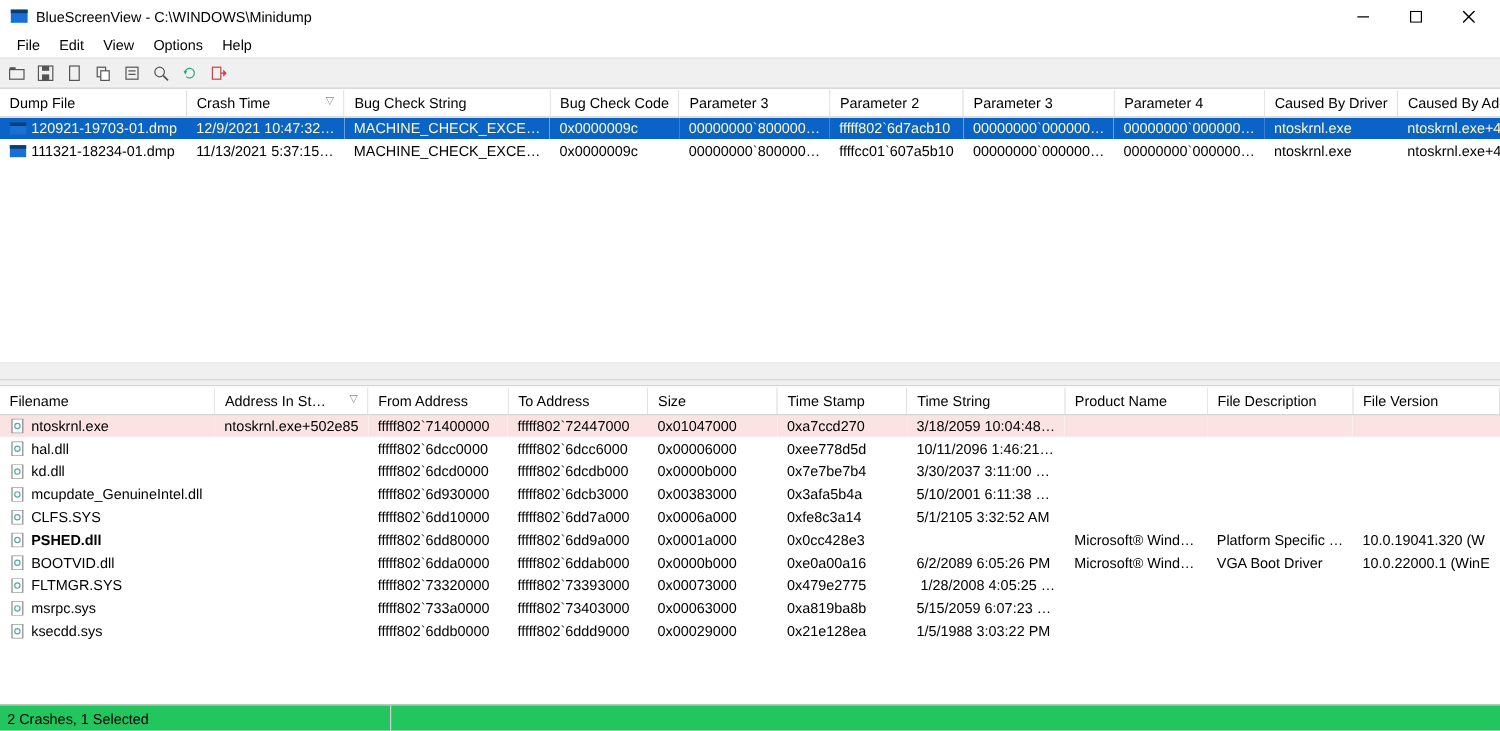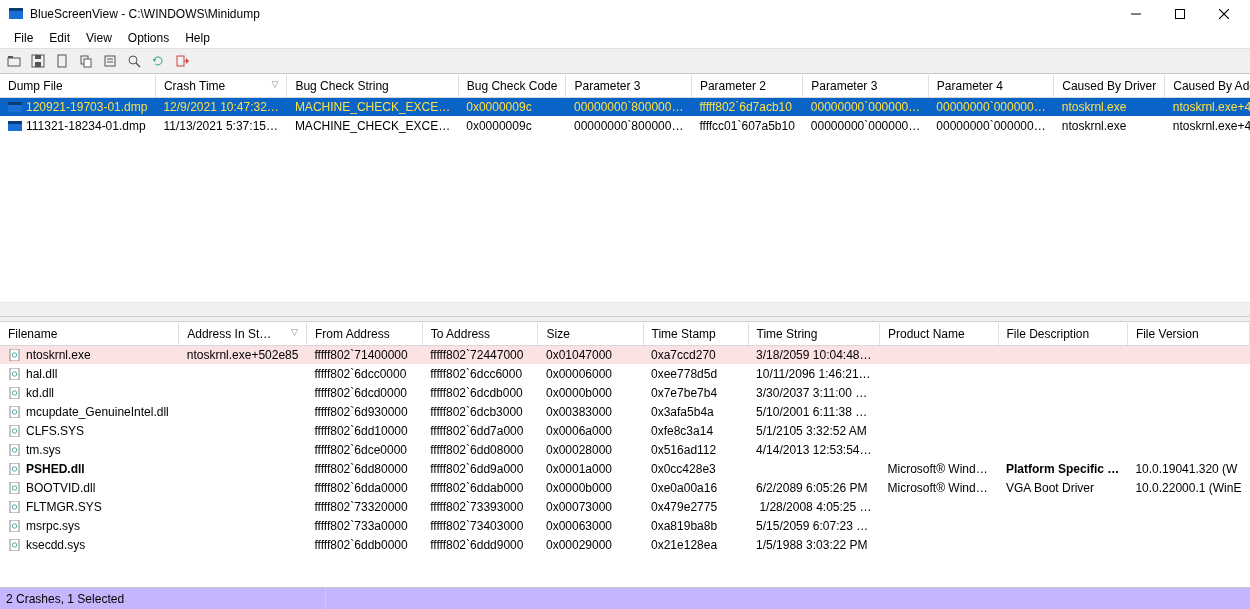--- a/index.html
+++ b/index.html
@@ -86,7 +86,7 @@
     height: 19px;
     overflow: hidden; text-overflow: ellipsis;
   }
-  tbody tr.selected td { background: #0a63c6; color: #fde047; }
+  tbody tr.selected td { background: #0a63c6; color: #fef9c3; }
   tbody tr.highlight td { background: #fce3e3; }
   .row-icon {
     width: 14px; height: 12px; display: inline-block;

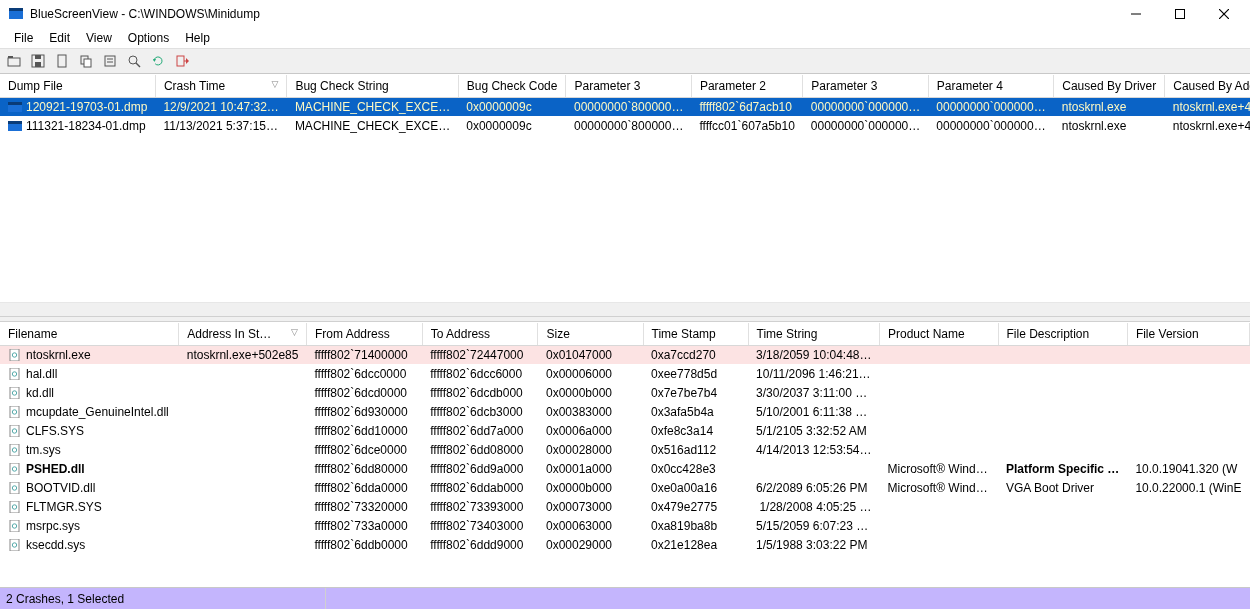--- a/index.html
+++ b/index.html
@@ -348,21 +348,6 @@
             <td style="width: 120px;"></td>
           </tr>
           <tr>
-            <td style="width: 180px;"><span class="row-icon"><svg width="14" height="12">
-                  <rect x="2" y="0" width="9" height="12" fill="#fff" stroke="#888"></rect>
-                  <circle cx="6.5" cy="6" r="2.2" fill="none" stroke="#5aa"></circle>
-                </svg></span><span>tm.sys</span></td>
-            <td style="width: 120px;"></td>
-            <td style="width: 120px;">fffff802`6dce0000</td>
-            <td style="width: 120px;">fffff802`6dd08000</td>
-            <td style="width: 120px;">0x00028000</td>
-            <td style="width: 120px;">0x516ad112</td>
-            <td style="width: 120px;">4/14/2013 12:53:54…</td>
-            <td style="width: 120px;"></td>
-            <td style="width: 120px;"></td>
-            <td style="width: 120px;"></td>
-          </tr>
-          <tr>
             <td style="width: 180px; font-weight: bold;"><span class="row-icon"><svg width="14" height="12">
                   <rect x="2" y="0" width="9" height="12" fill="#fff" stroke="#888"></rect>
                   <circle cx="6.5" cy="6" r="2.2" fill="none" stroke="#5aa"></circle>

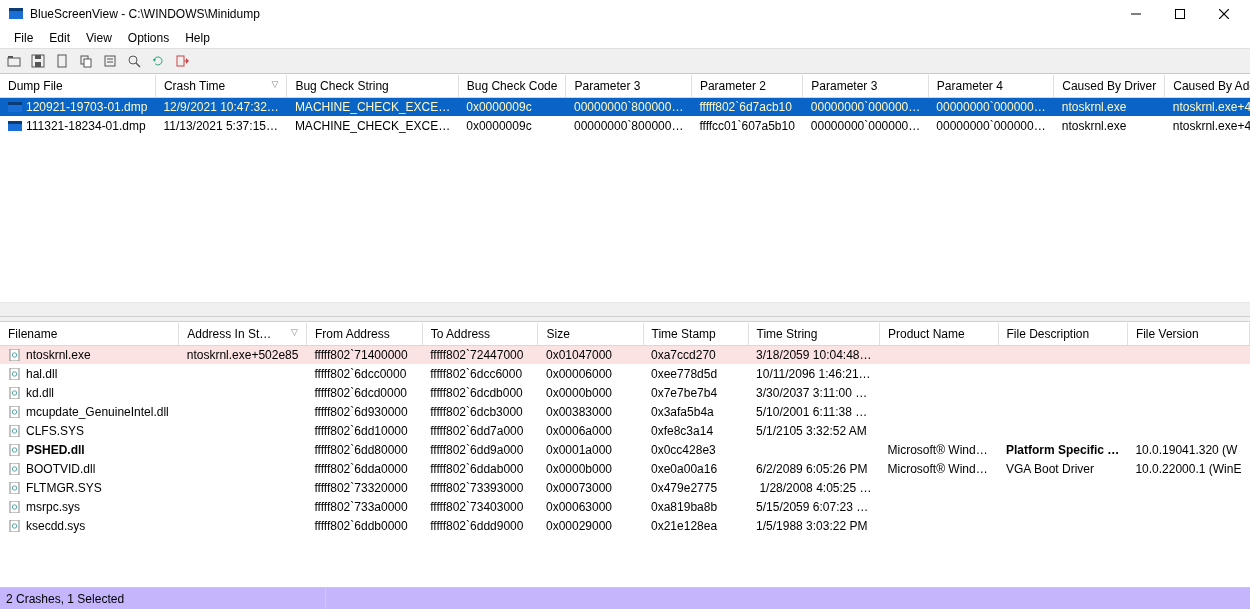--- a/index.html
+++ b/index.html
@@ -359,7 +359,7 @@
             <td style="width: 120px;">0x0cc428e3</td>
             <td style="width: 120px;"></td>
             <td style="width: 120px;">Microsoft® Wind…</td>
-            <td style="width: 120px; font-weight: bold;">Platform Specific …</td>
+            <td style="width: 120px;">Platform Specific …</td>
             <td style="width: 120px;">10.0.19041.320 (W</td>
           </tr>
           <tr>

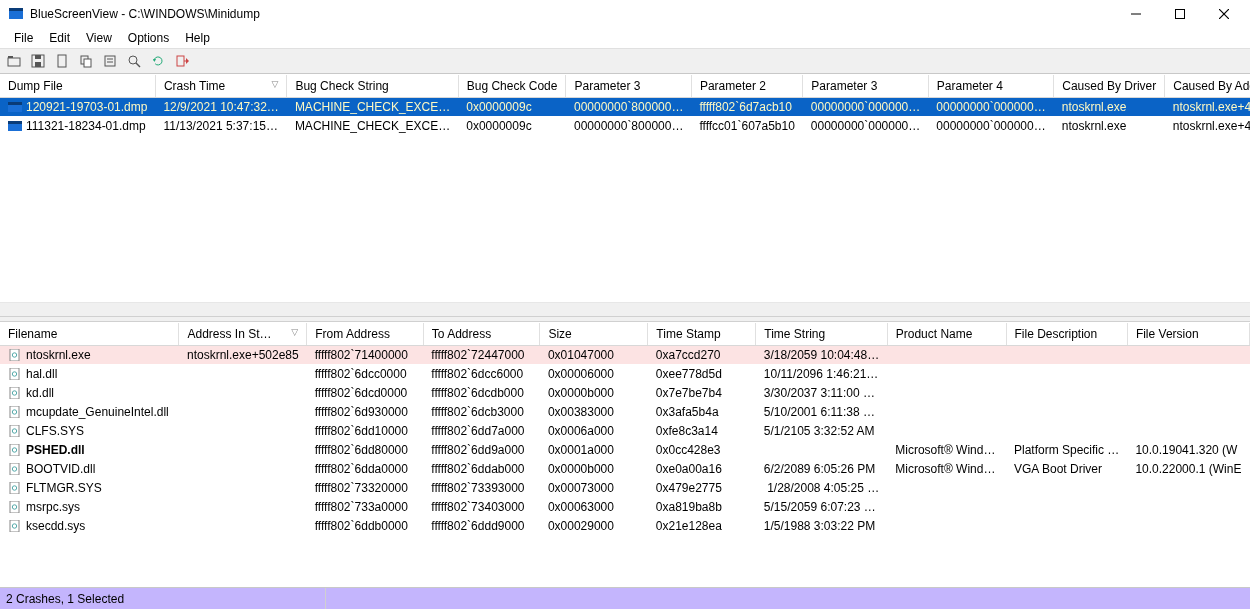--- a/index.html
+++ b/index.html
@@ -100,7 +100,7 @@
   
   .statusbar {
     height: 22px; display: flex; align-items: flex-end;
-    background: #c4b5fd; border-top: 1px solid #c8c8c8;
+    background: #22c55e; border-top: 1px solid #c8c8c8;
     font-size: 12px;
   }
   .statusbar .cell1 { width: 326px; padding: 0 6px; border-right: 1px solid #d0d0d0; height:100%; display:flex; align-items:center;}

